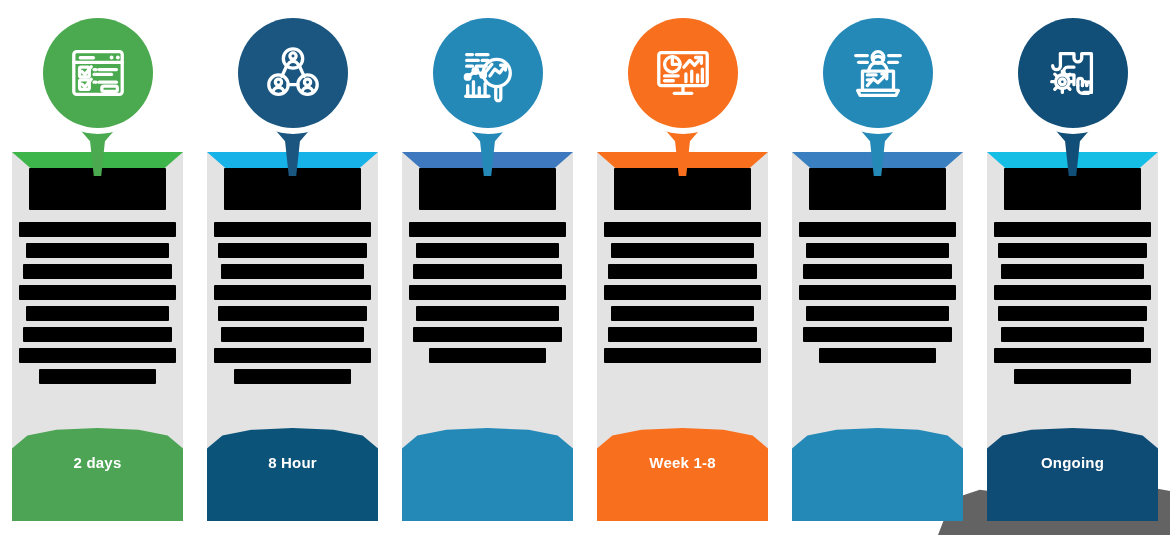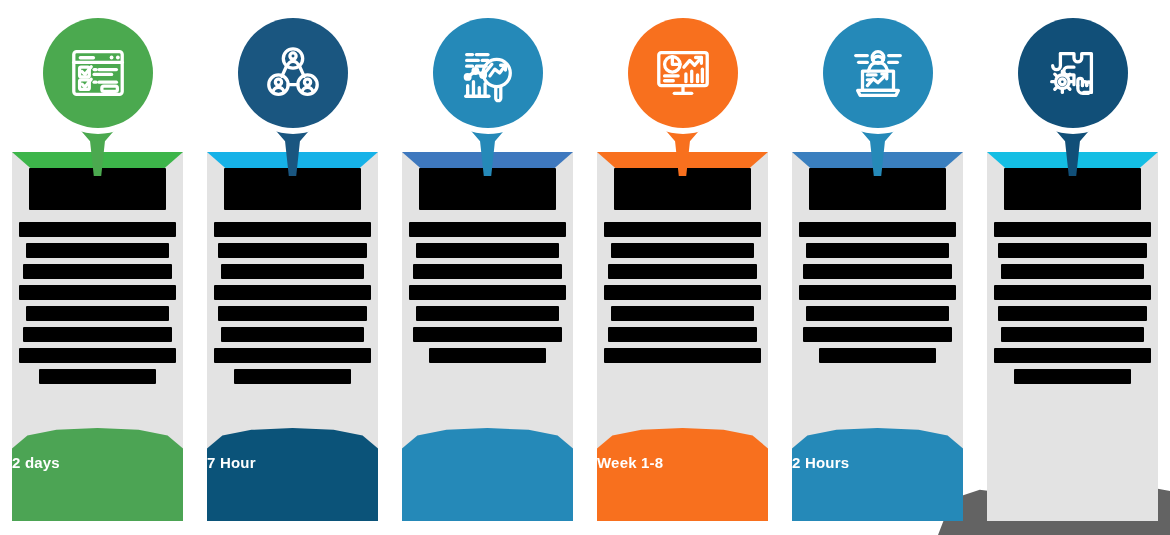--- a/index.html
+++ b/index.html
@@ -90,7 +90,7 @@
     position: absolute;
     left: 0; right: 0;
     top: 26px;
-    text-align: left;
+    text-align: center;
     color: #ffffff;
     font-size: 15px;
     font-weight: bold;

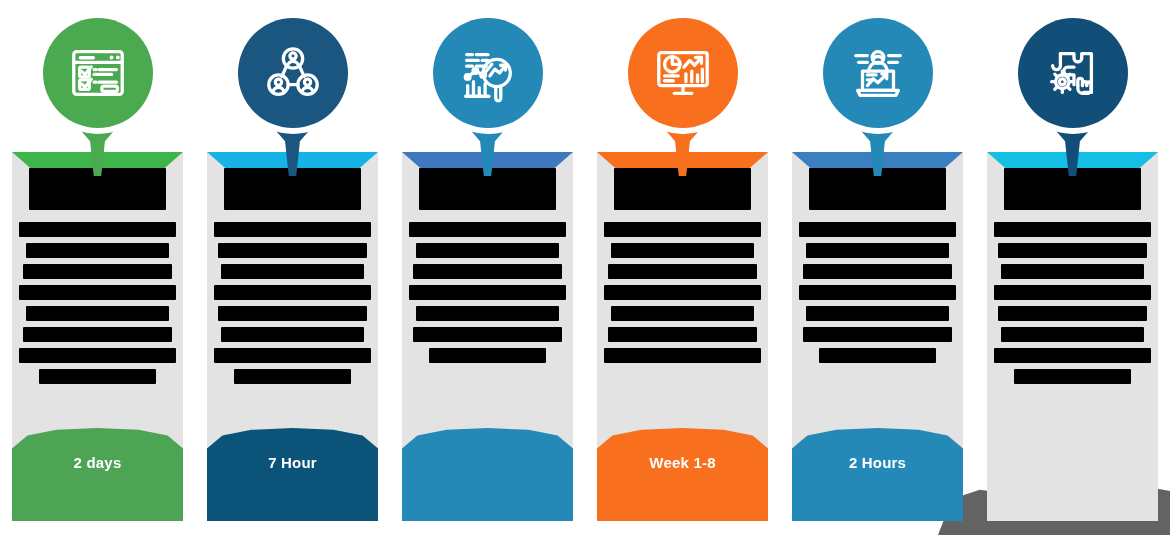--- a/index.html
+++ b/index.html
@@ -228,7 +228,7 @@
 
       <div class="col-footer">
         <div class="fbg" style="background:#0B5379"></div>
-        <div class="flabel">7 Hour</div>
+        <div class="flabel">8 Hour</div>
       </div>
 
       <div class="badge-wrap">

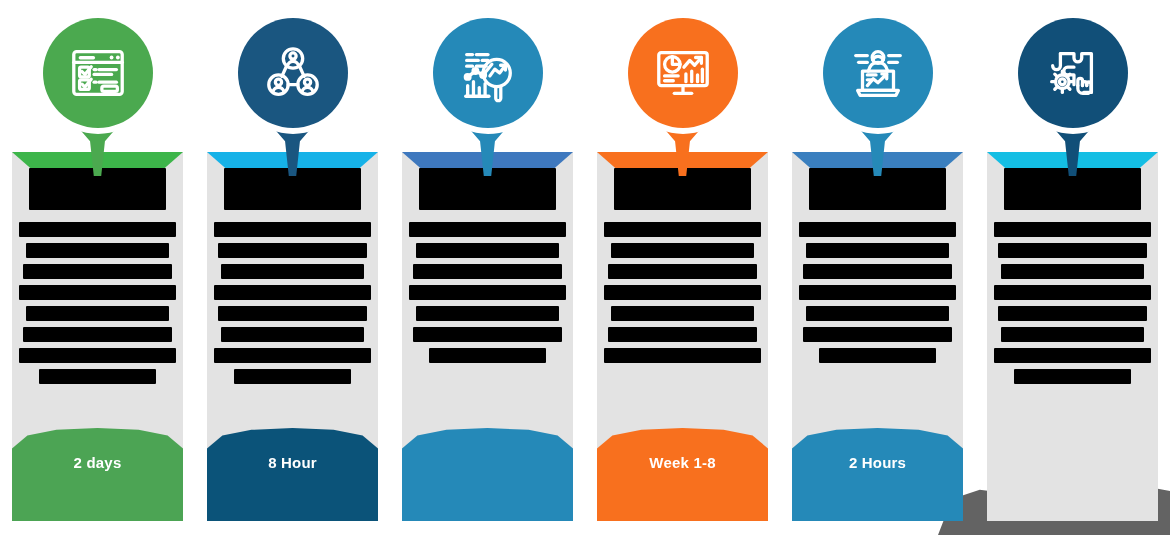--- a/index.html
+++ b/index.html
@@ -367,7 +367,6 @@
 
       <div class="col-footer">
         <div class="fbg" style="background:#2589B8"></div>
-        <div class="flabel">2 Hours</div>
       </div>
 
       <div class="badge-wrap">

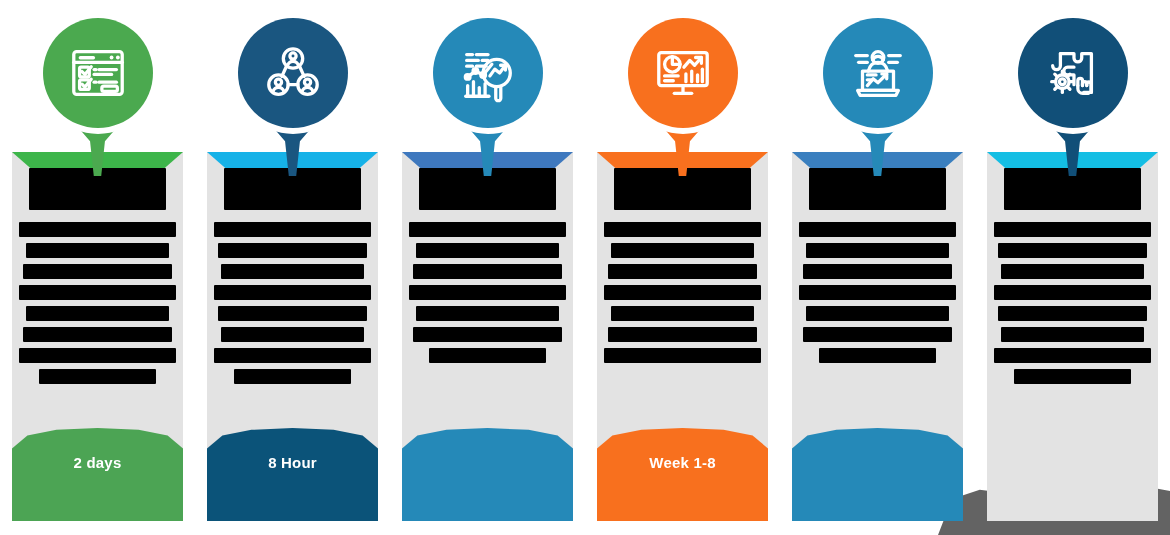--- a/index.html
+++ b/index.html
@@ -410,6 +410,10 @@
         <div class="redact r-l4"></div>
       </div>
 
+      <div class="col-footer">
+        <div class="fbg" style="background:#0F4C75"></div>
+        <div class="flabel">Ongoing</div>
+      </div>
 
       <div class="badge-wrap">
         <div class="neck" style="background:#114F78"></div>

